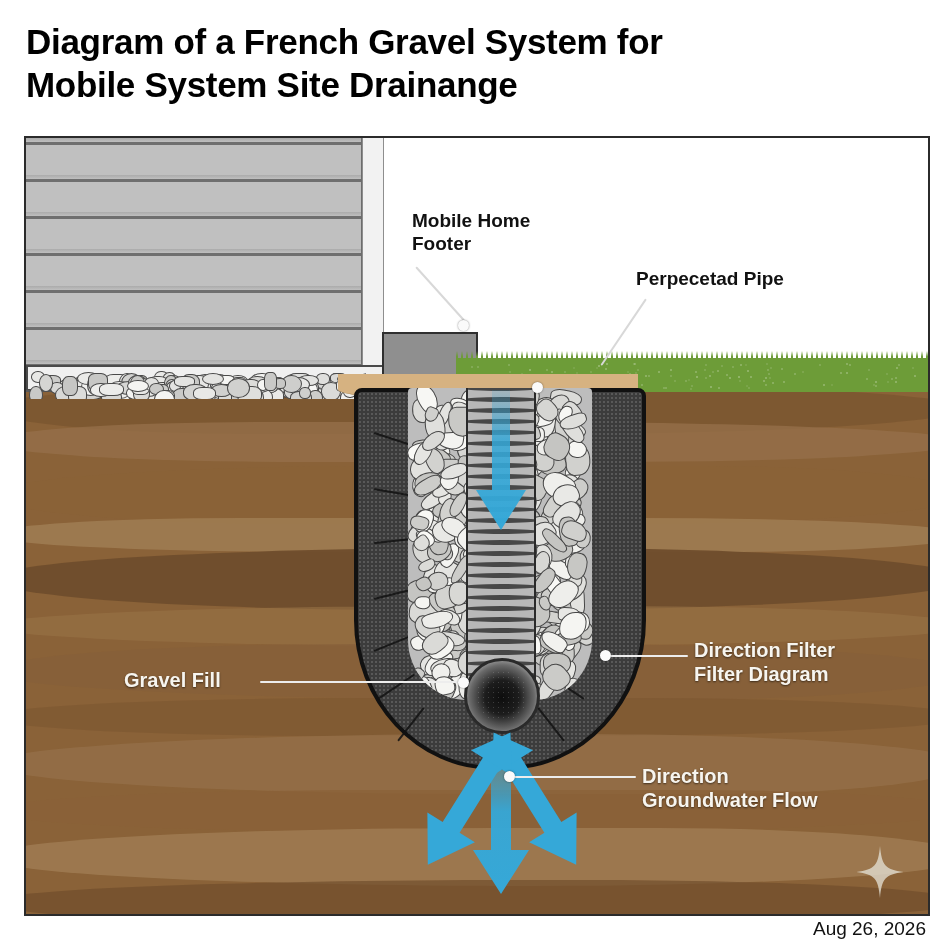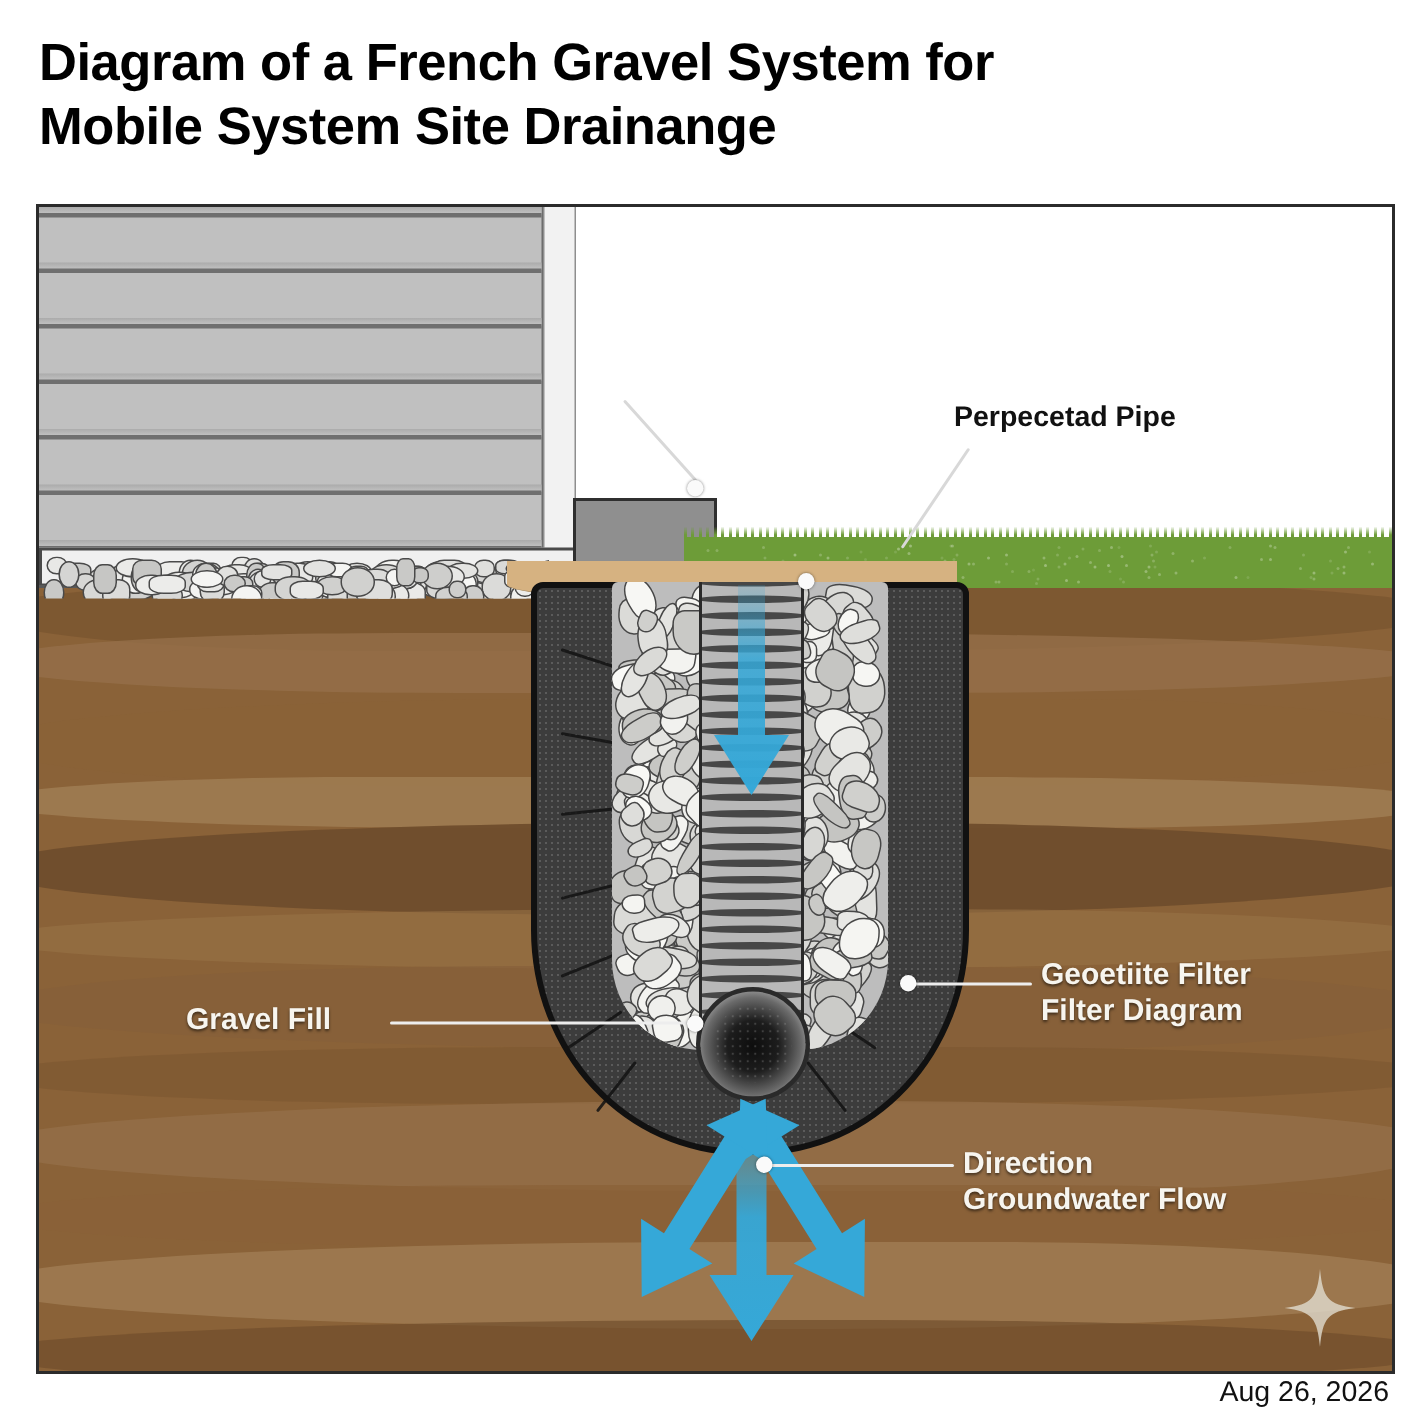--- a/index.html
+++ b/index.html
@@ -1031,6 +1031,10 @@
         </g>
       </svg>
 
+      <div class="label dark" style="left:386px;top:72px;">
+        <div>Mobile Home</div>
+        <div>Footer</div>
+      </div>
       <div class="leader gray" style="left:390px;top:128px;width:72px;transform:rotate(48deg);"></div>
       <div class="dot" style="left:432px;top:182px;"></div>
 

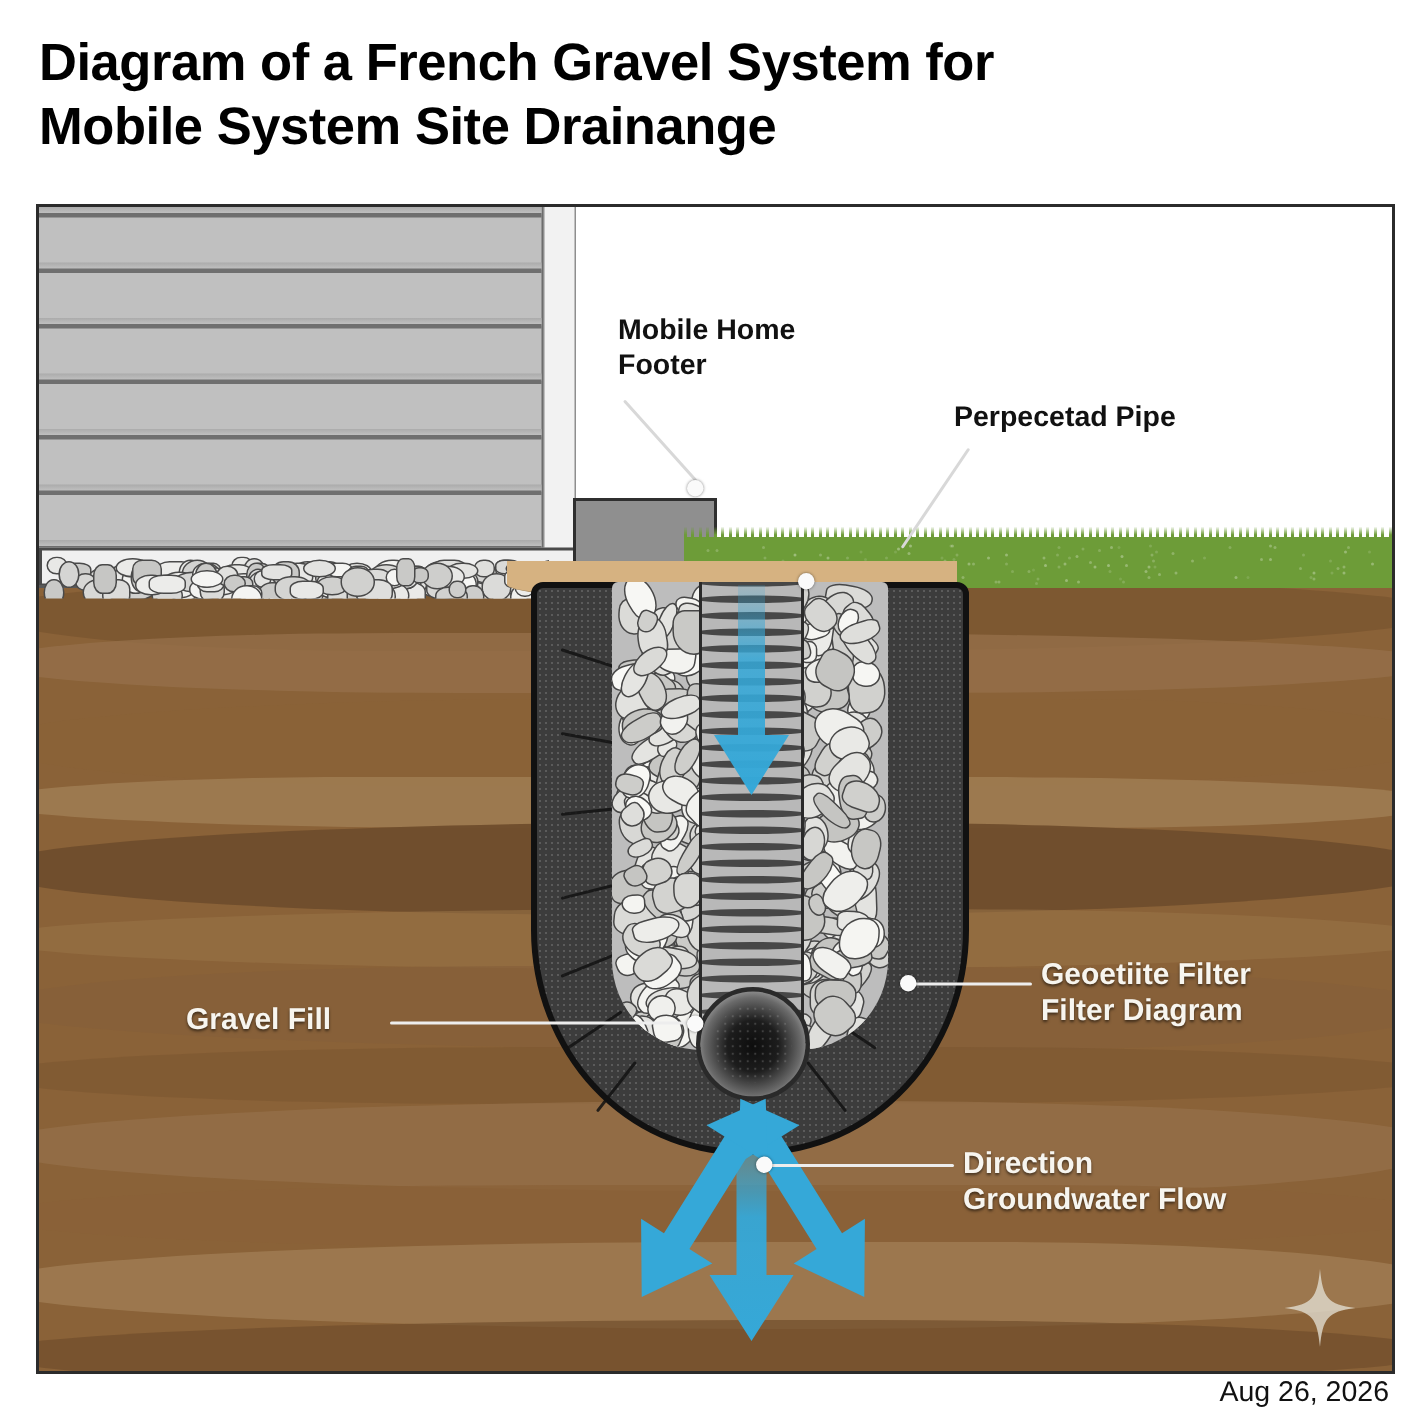--- a/index.html
+++ b/index.html
@@ -1051,7 +1051,7 @@
       <div class="dot" style="left:432px;top:539px;"></div>
 
       <div class="label light" style="left:668px;top:500px;">
-        <div>Geoetiite Filter</div>
+        <div>Direction Filter</div>
         <div>Filter Diagram</div>
       </div>
       <div class="leader" style="left:584px;top:517px;width:78px;"></div>

